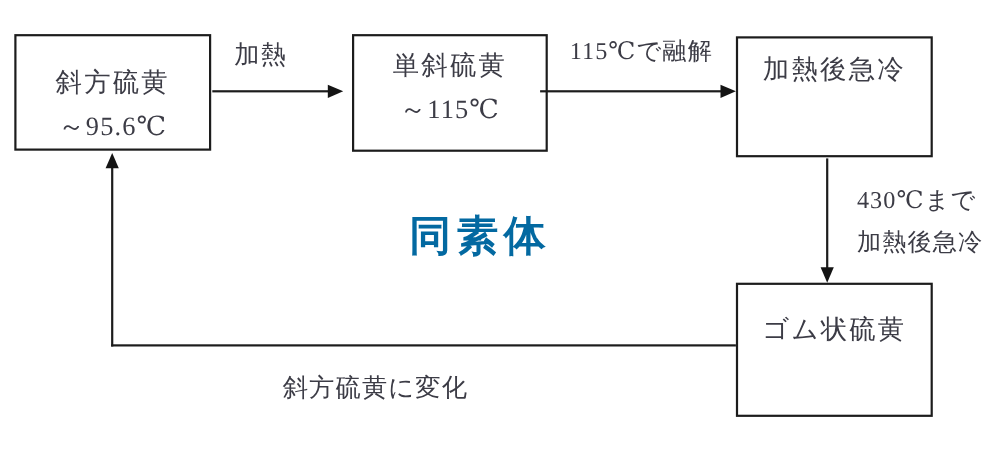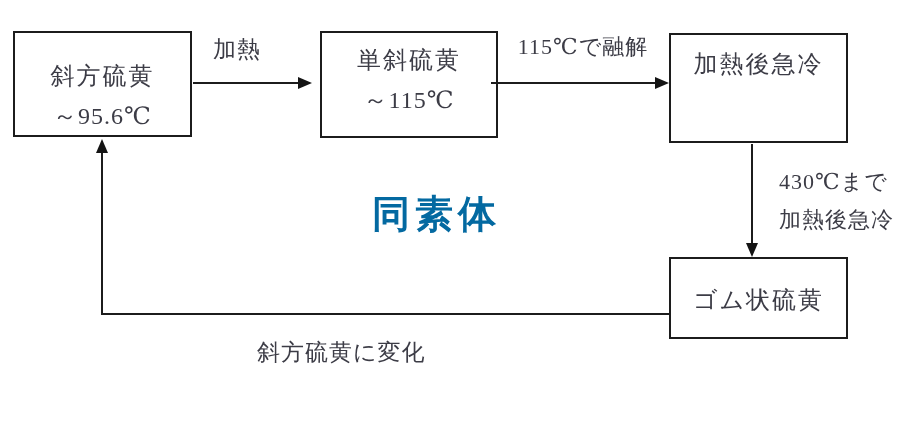--- a/index.html
+++ b/index.html
@@ -36,7 +36,7 @@
   .box-rhombic    { left: 13px;  top: 31px;  width: 179px; height: 106px; padding-top: 28px; }
   .box-monoclinic { left: 320px; top: 31px;  width: 178px; height: 107px; padding-top: 12px; }
   .box-liquid     { left: 669px; top: 33px;  width: 179px; height: 110px; padding-top: 14px; }
-  .box-rubbery    { left: 669px; top: 257px; width: 179px; height: 82px; padding-top: 26px; }
+  .box-rubbery    { left: 669px; top: 257px; width: 179px; height: 122px; padding-top: 26px; }
   .box-rhombic .temp, .box-monoclinic .temp { margin-top: 10px; }
 
   .hline, .vline { position: absolute; background: #1c1c1c; }

